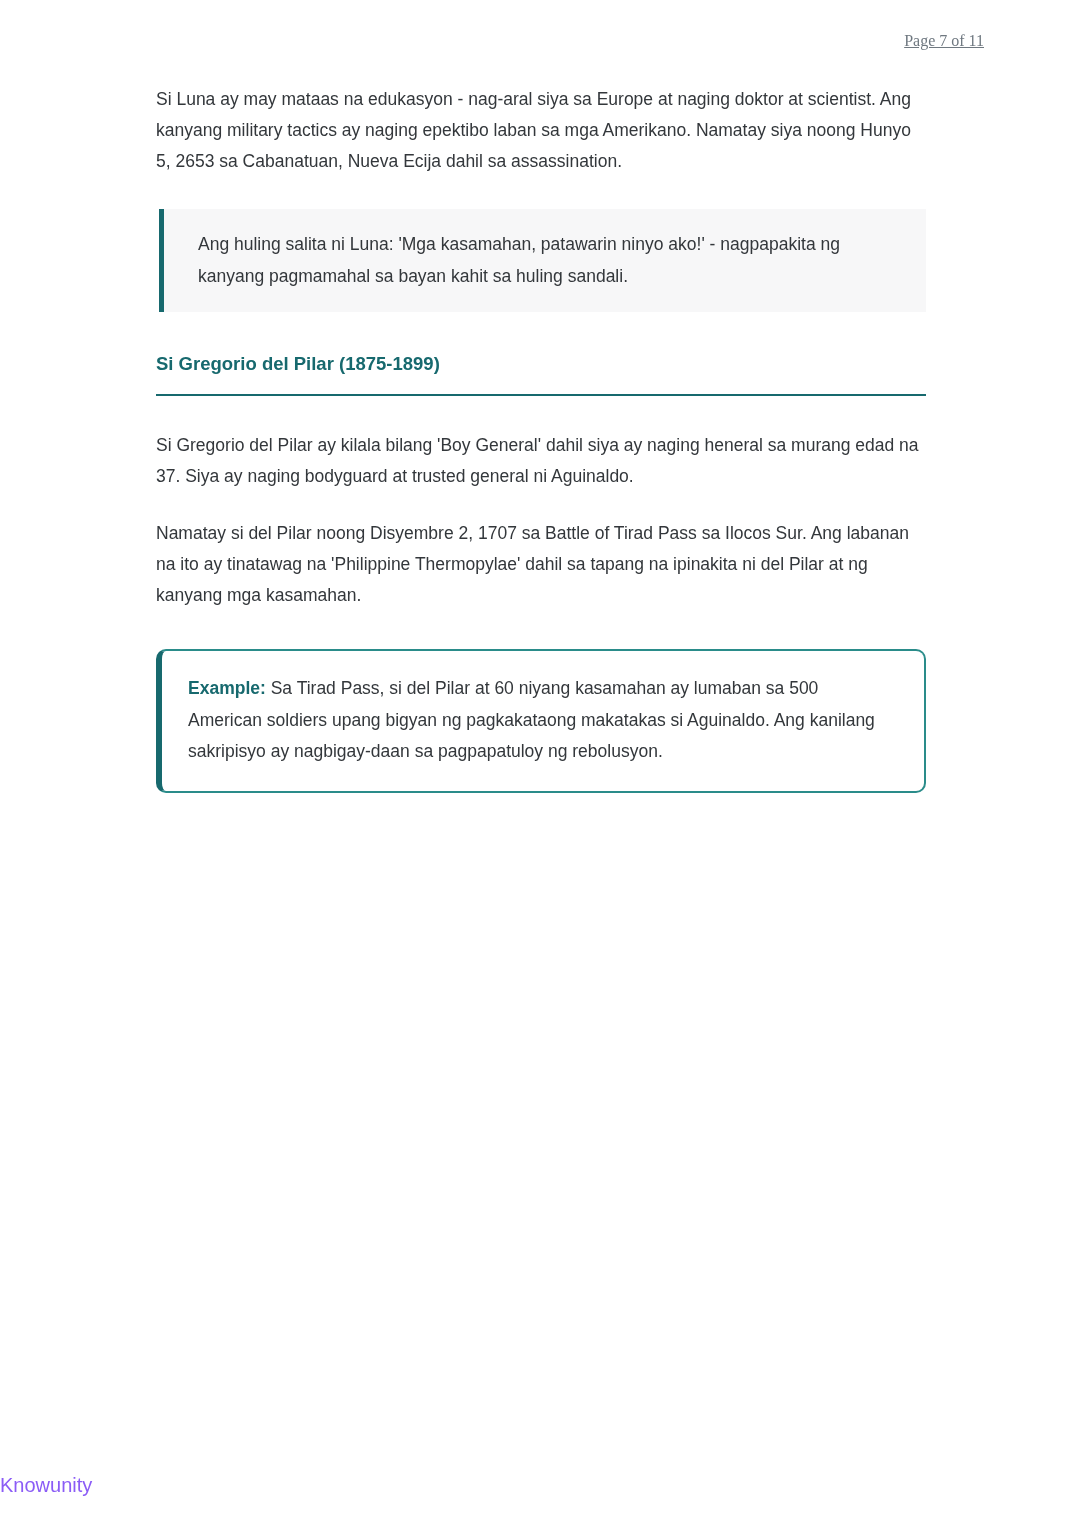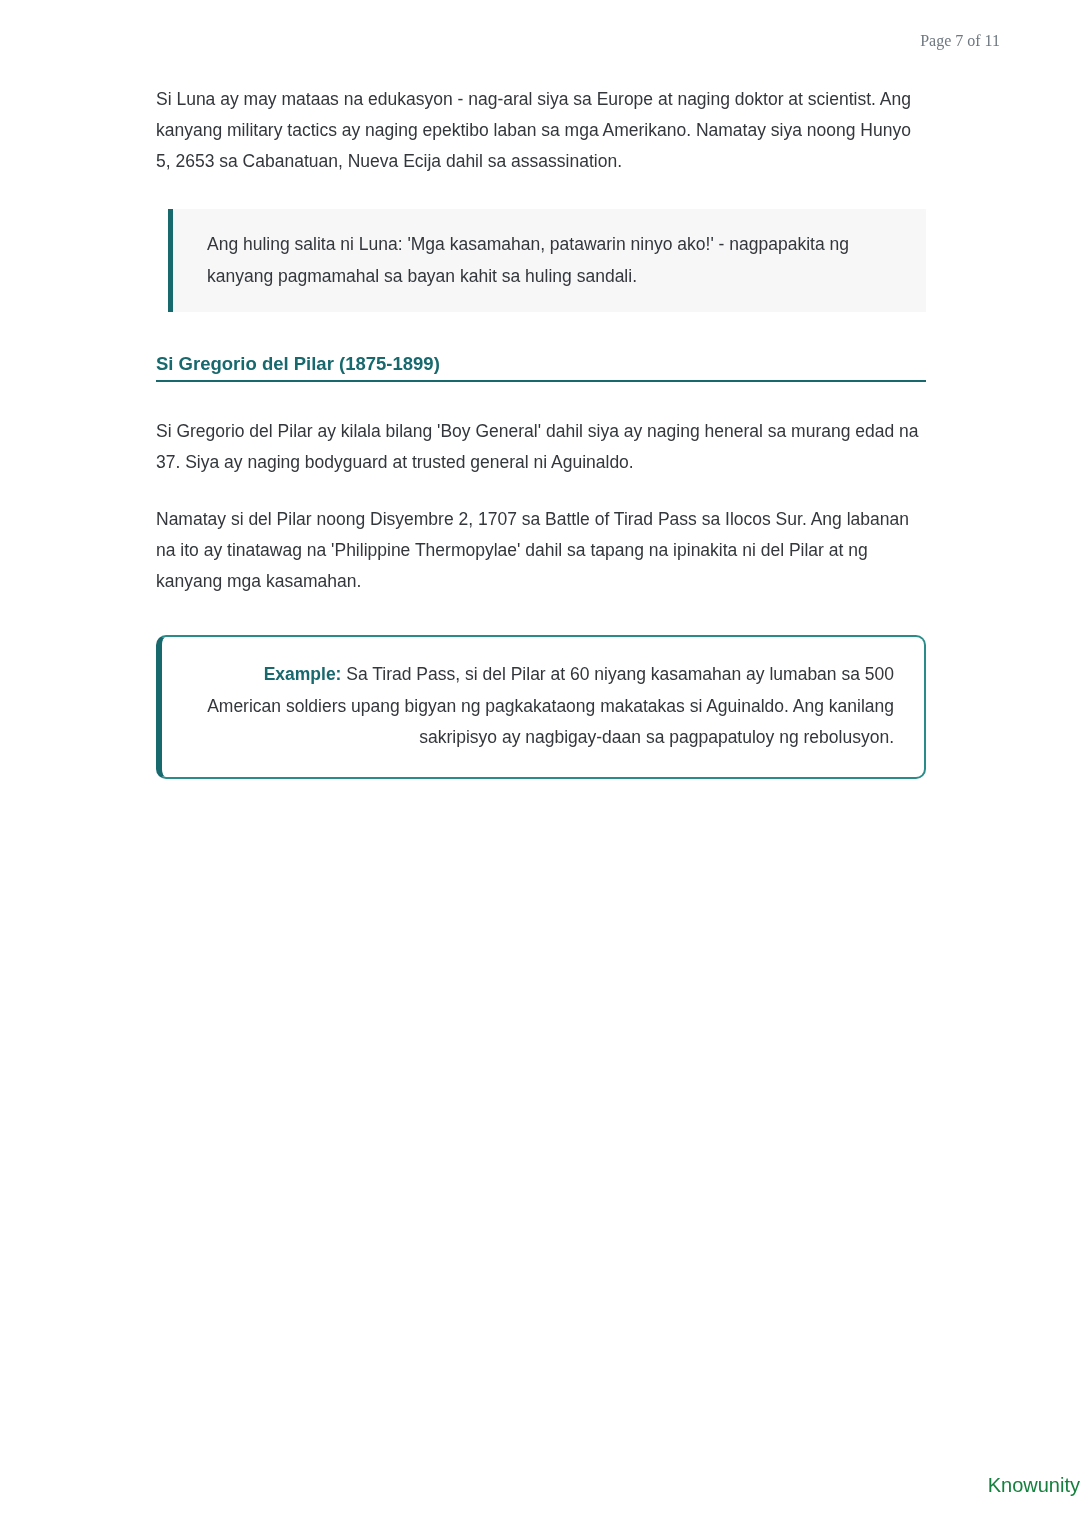--- a/index.html
+++ b/index.html
@@ -21,10 +21,11 @@
   .page-indicator {
     position: absolute;
     top: 32px;
-    right: 80px;
+    right: 96px;
     font-family: "Liberation Serif", serif;
     font-size: 16px;
     color: #6f7880;
+    text-decoration: underline;
   }
 
   .content {

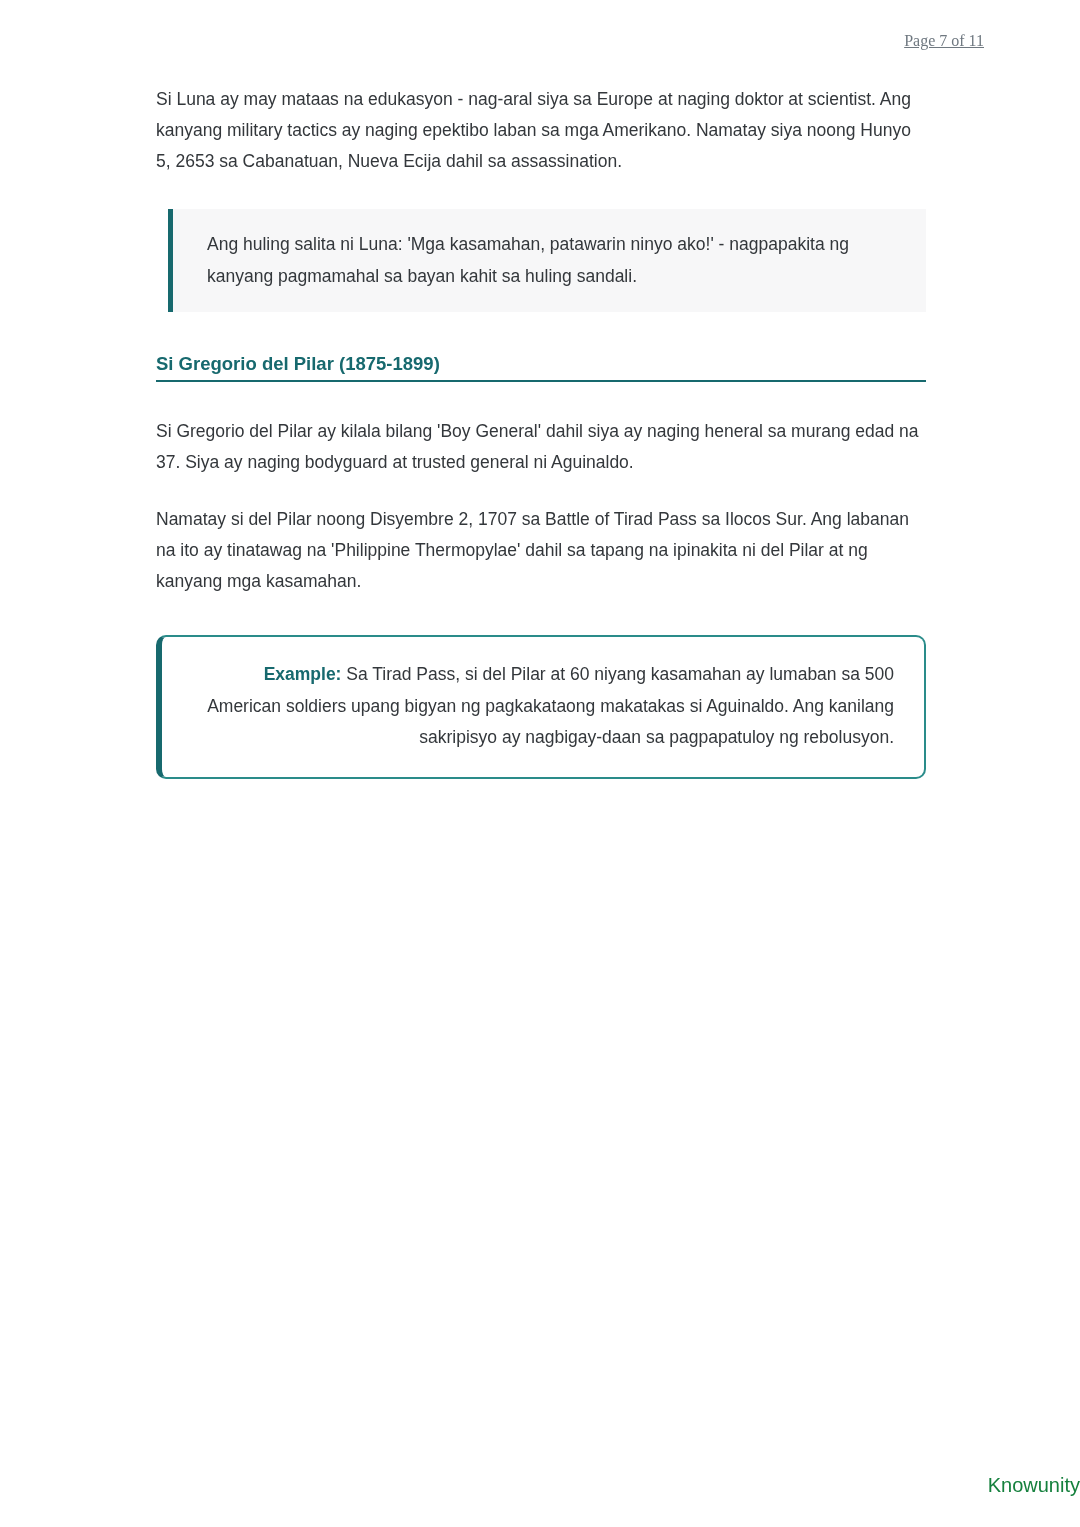--- a/index.html
+++ b/index.html
@@ -43,7 +43,7 @@
   }
 
   .quote-box {
-    margin: 32px 0 40px 12px;
+    margin: 32px 0 40px 3px;
     background: #f7f7f8;
     border-left: 5px solid #17696e;
     padding: 20px 28px 20px 34px;

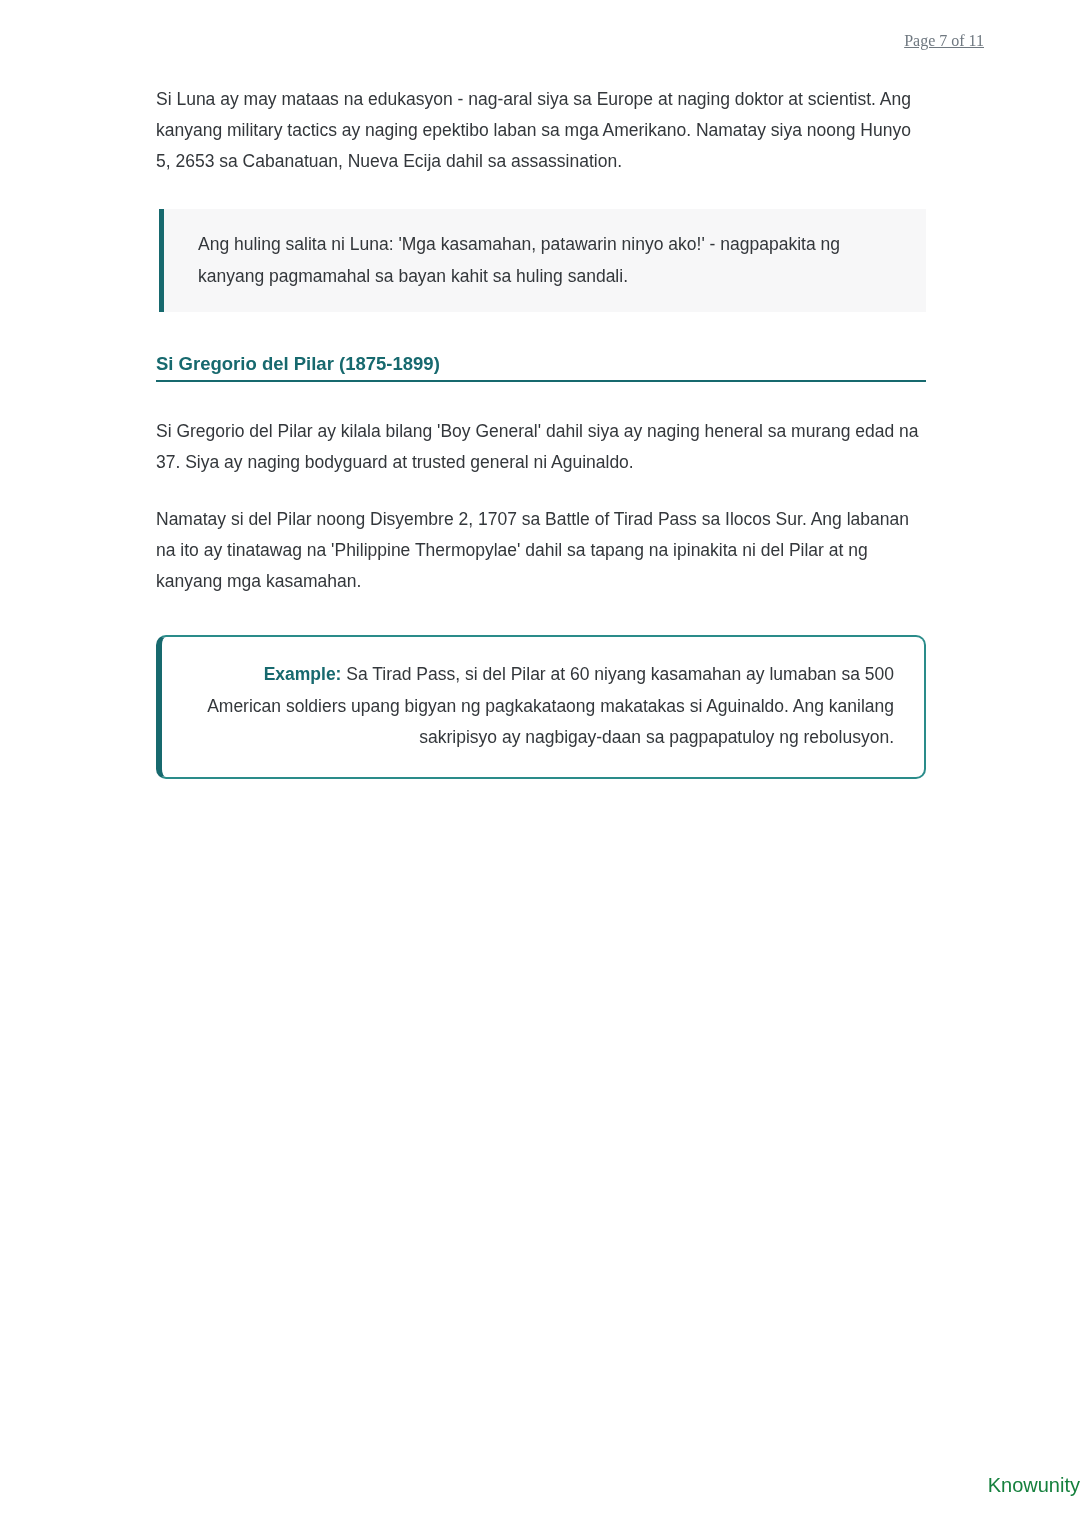--- a/index.html
+++ b/index.html
@@ -54,7 +54,7 @@
     color: #17696e;
     font-size: 18.5px;
     font-weight: bold;
-    padding-bottom: 4px;
+    padding-bottom: 18px;
     border-bottom: 2px solid #17696e;
     margin-bottom: 34px;
     line-height: 1.3;

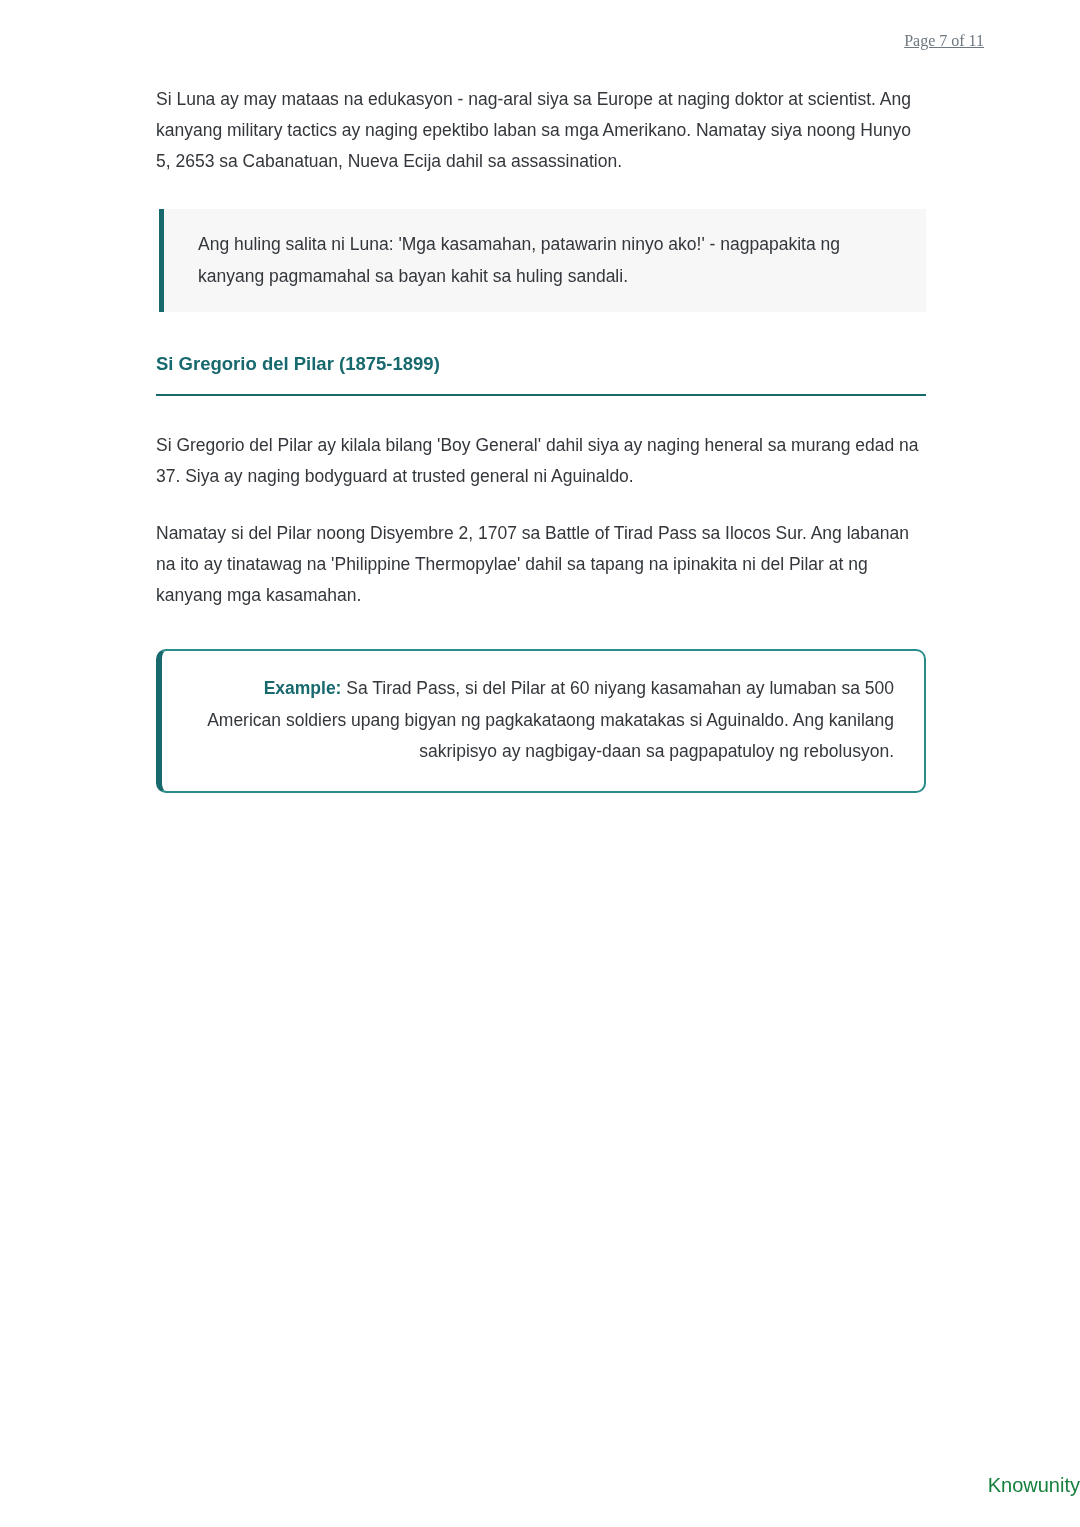--- a/index.html
+++ b/index.html
@@ -68,7 +68,6 @@
     border-radius: 10px;
     padding: 22px 30px 24px 26px;
     line-height: 1.78;
-    text-align: right;
   }
 
   .example-label {

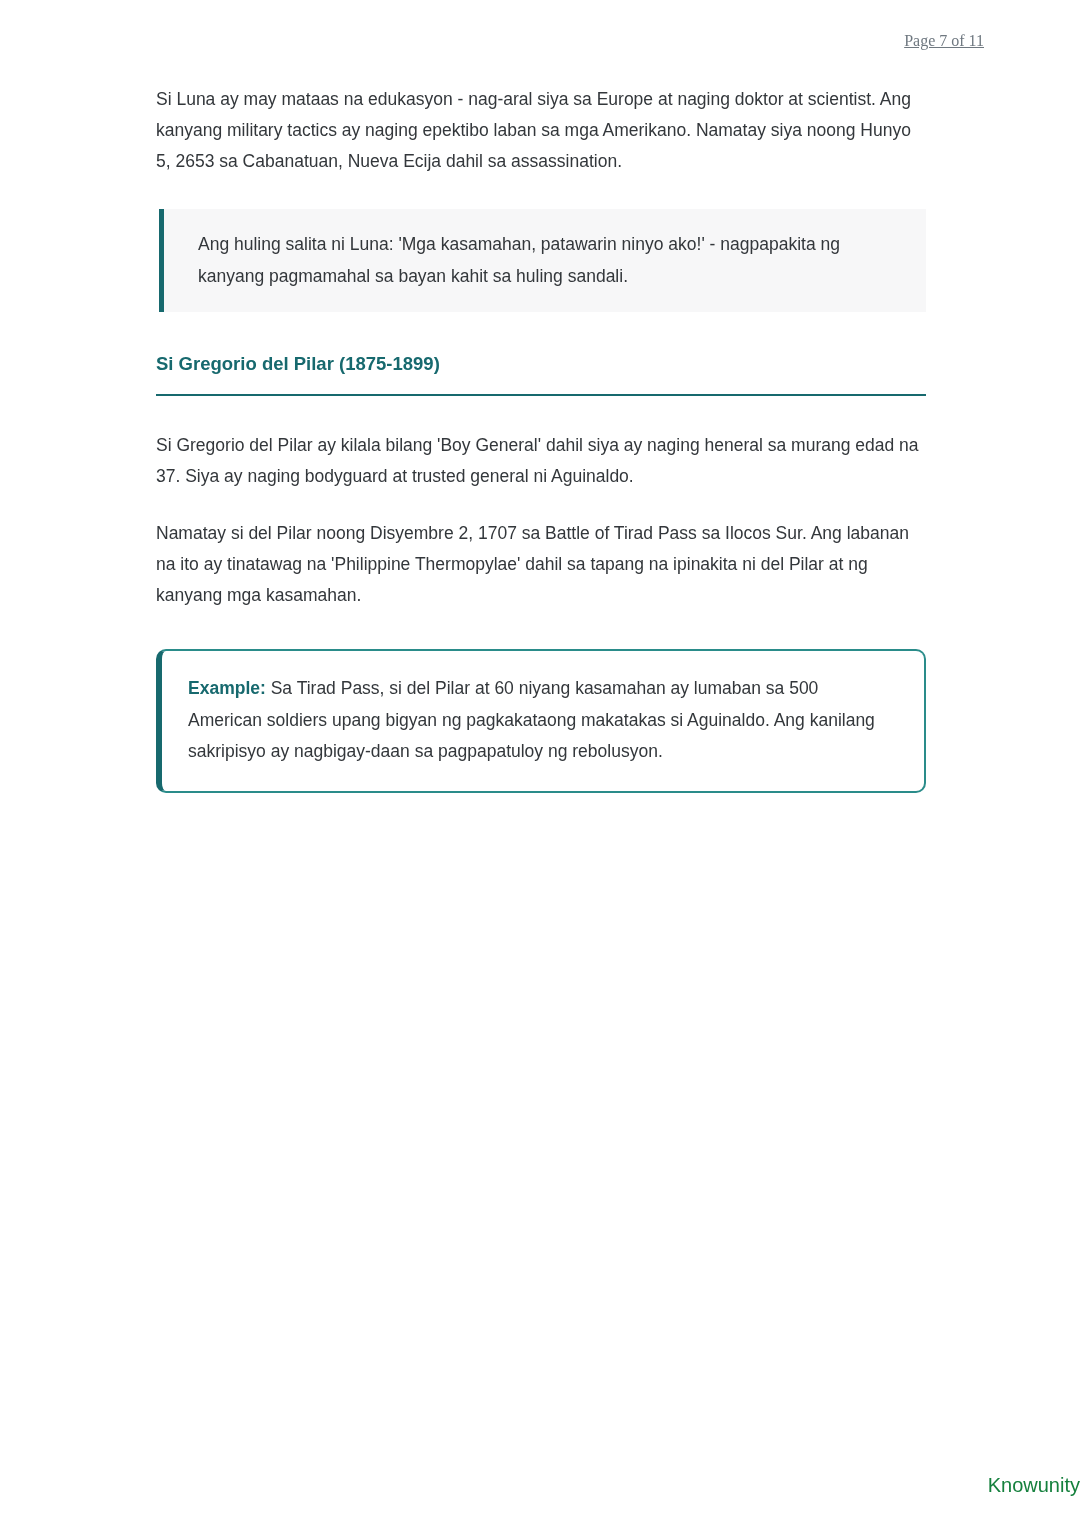--- a/index.html
+++ b/index.html
@@ -80,8 +80,8 @@
     bottom: 30px;
     left: 0;
     width: 100%;
-    text-align: right;
-    color: #15803d;
+    text-align: left;
+    color: #8b5cf6;
     font-size: 20px;
   }
 </style>

